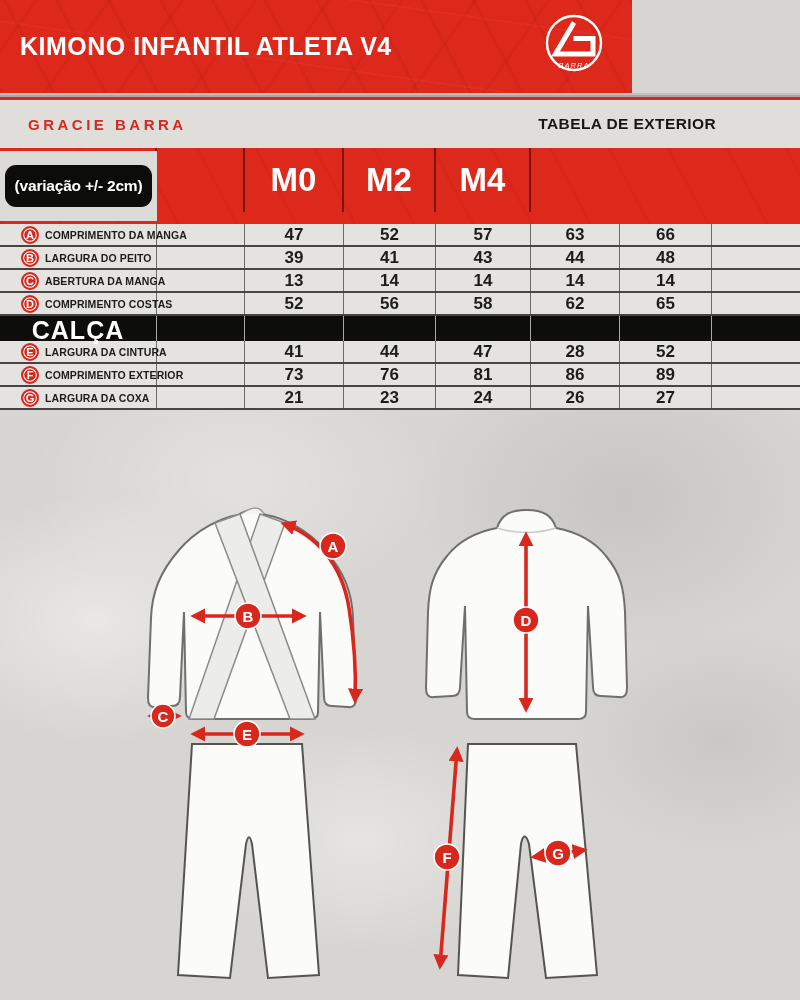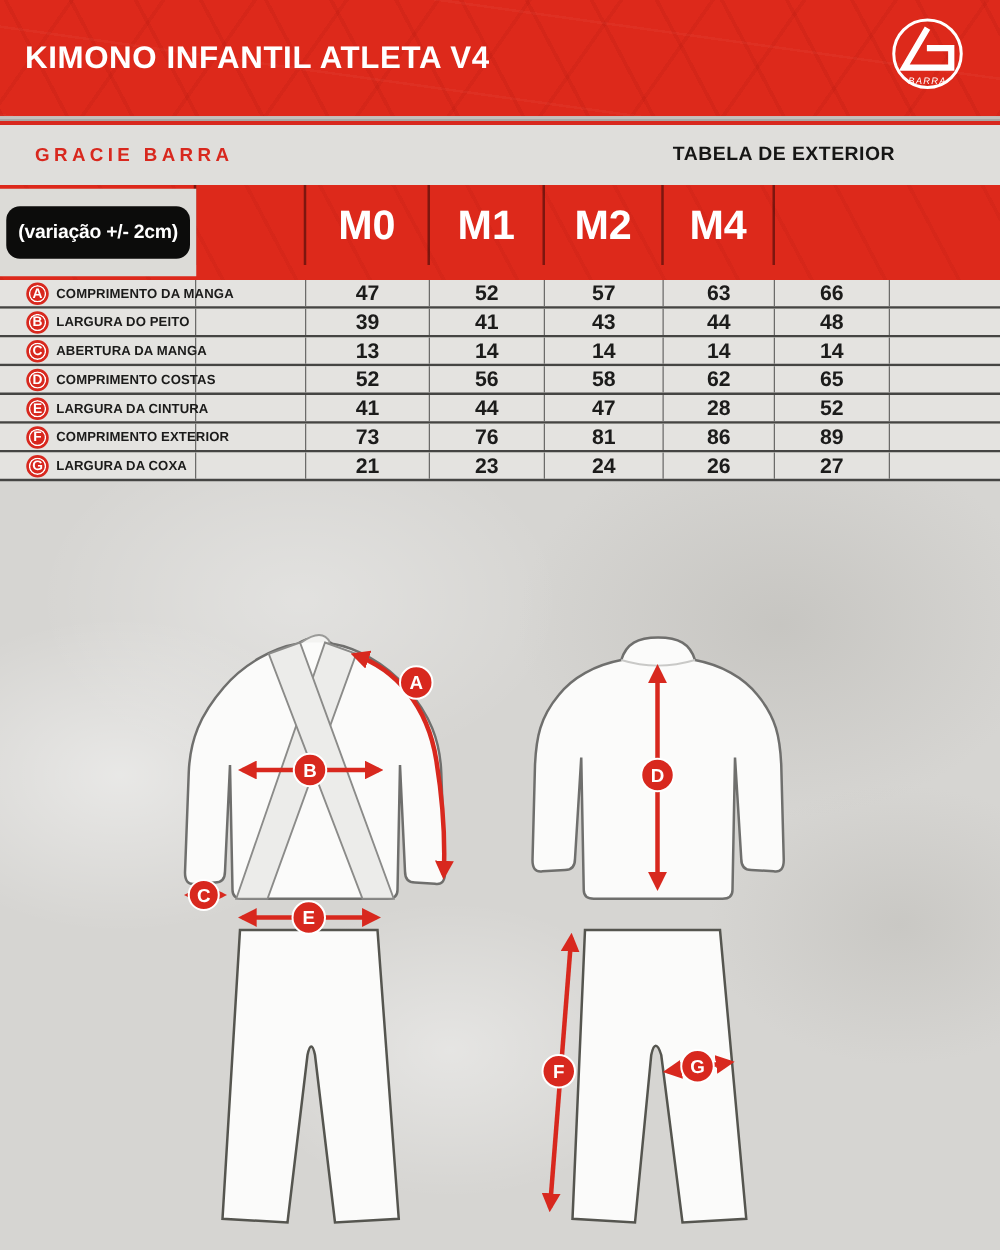--- a/index.html
+++ b/index.html
@@ -15,7 +15,7 @@
   *{box-sizing:border-box;}
 
   
-  .banner{position:absolute;left:0;top:0;width:800px;height:93px;
+  .banner{position:absolute;left:0;top:0;width:632px;height:93px;
     background:
       repeating-linear-gradient(62deg, rgba(140,12,6,.10) 0 3px, transparent 3px 46px),
       repeating-linear-gradient(-55deg, rgba(140,12,6,.09) 0 3px, transparent 3px 60px),

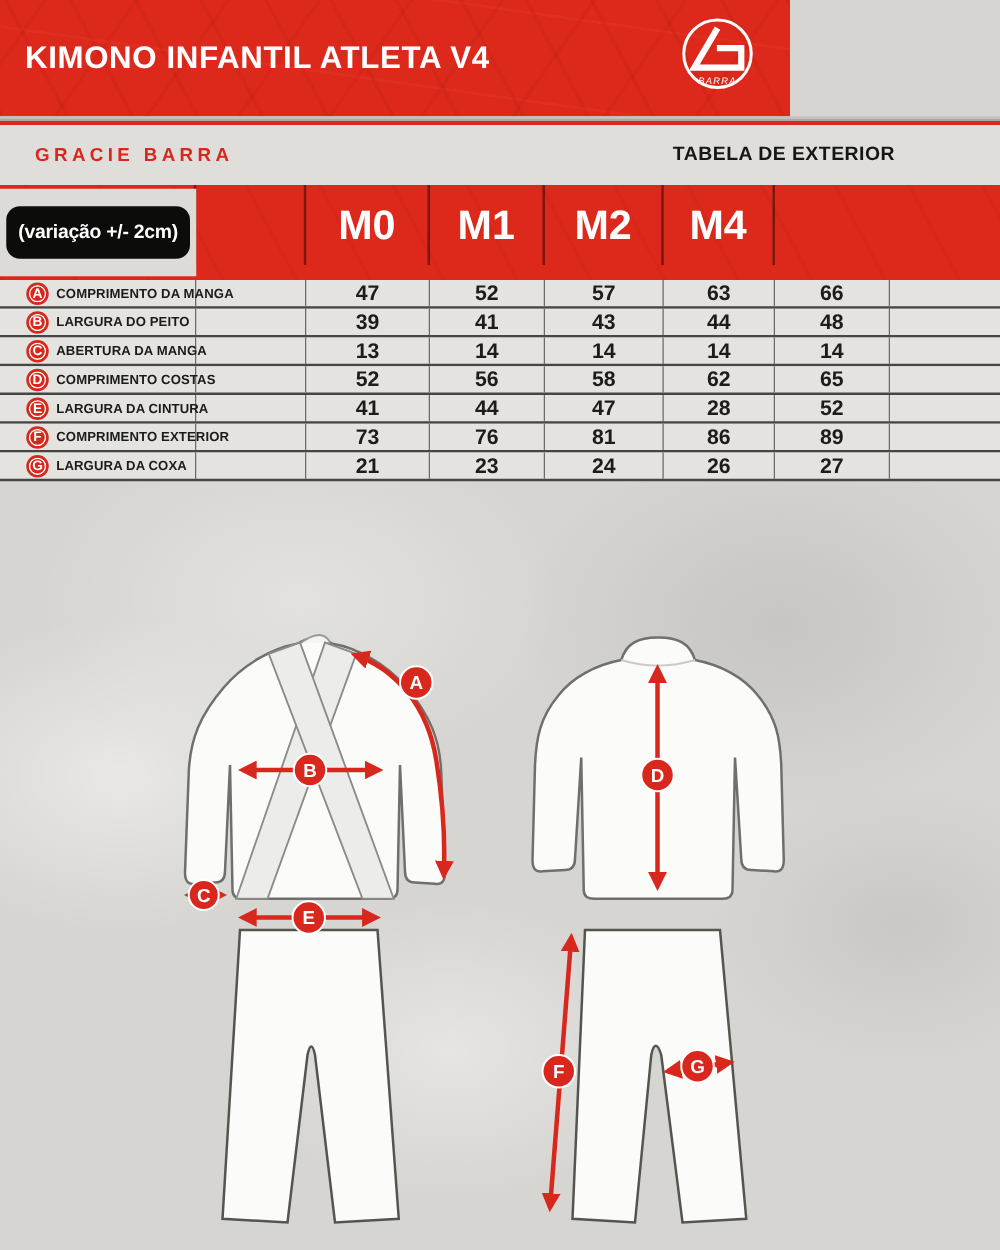--- a/index.html
+++ b/index.html
@@ -99,7 +99,6 @@
       <div class="hcell sep"></div>
       <div class="hcell sep"></div>
       <div class="hcell sep">M0</div>
-      <div class="hcell sep">M1</div>
       <div class="hcell sep">M2</div>
       <div class="hcell sep">M4</div>
       <div class="hcell"></div>

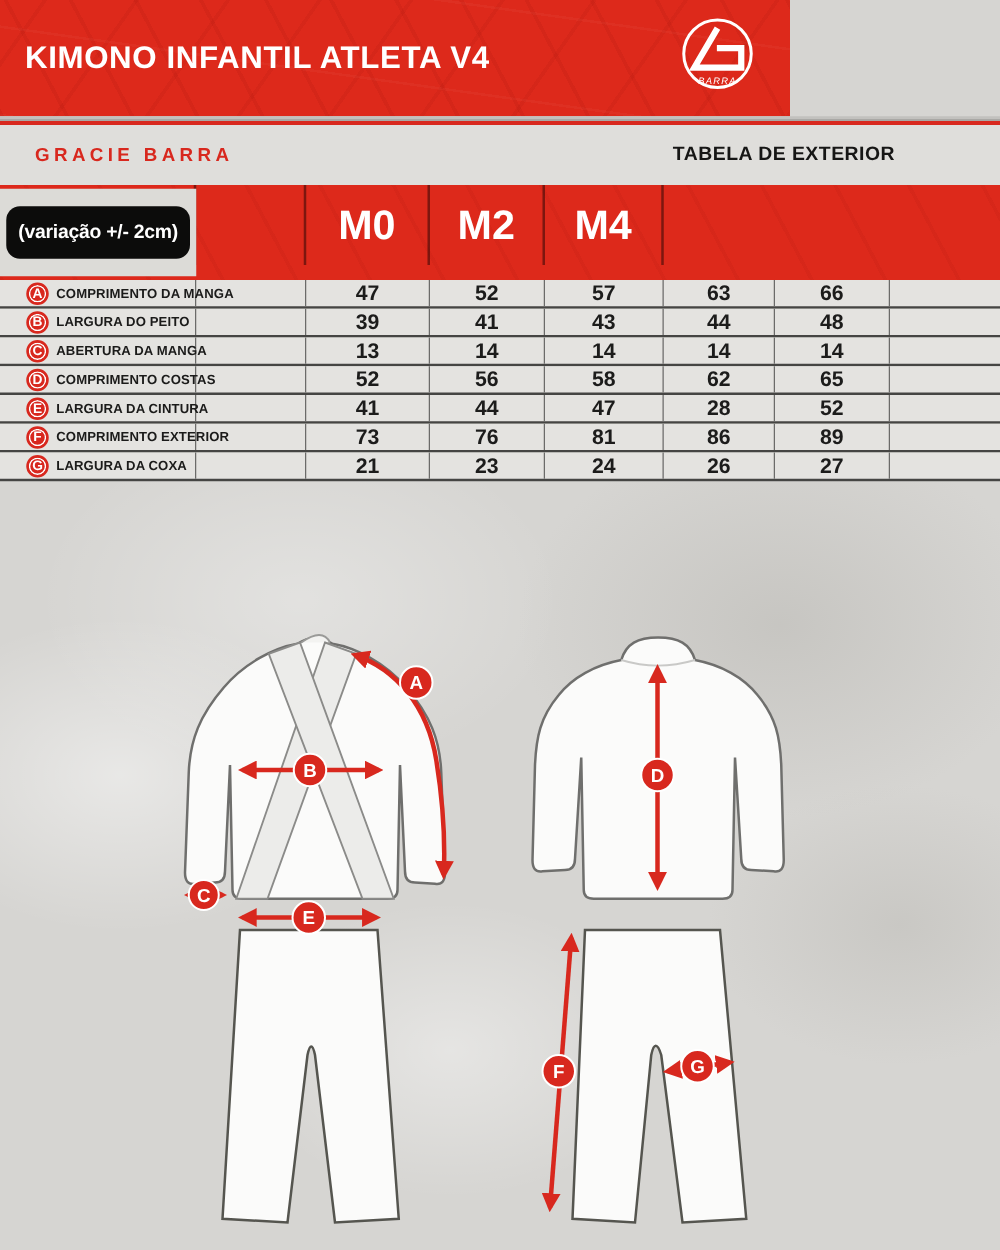--- a/index.html
+++ b/index.html
@@ -167,6 +167,16 @@
       <div class="cell"></div>
     </div>
 
+    <div class="grid secrow h25">
+      <div class="cell sectitle">CALÇA</div>
+      <div class="cell"></div>
+        <div class="cell"></div>
+        <div class="cell"></div>
+      <div class="cell"></div>
+        <div class="cell"></div>
+        <div class="cell"></div>
+        <div class="cell"></div>
+    </div>
 
     <div class="grid drow">
       <div class="cell lblcell">

